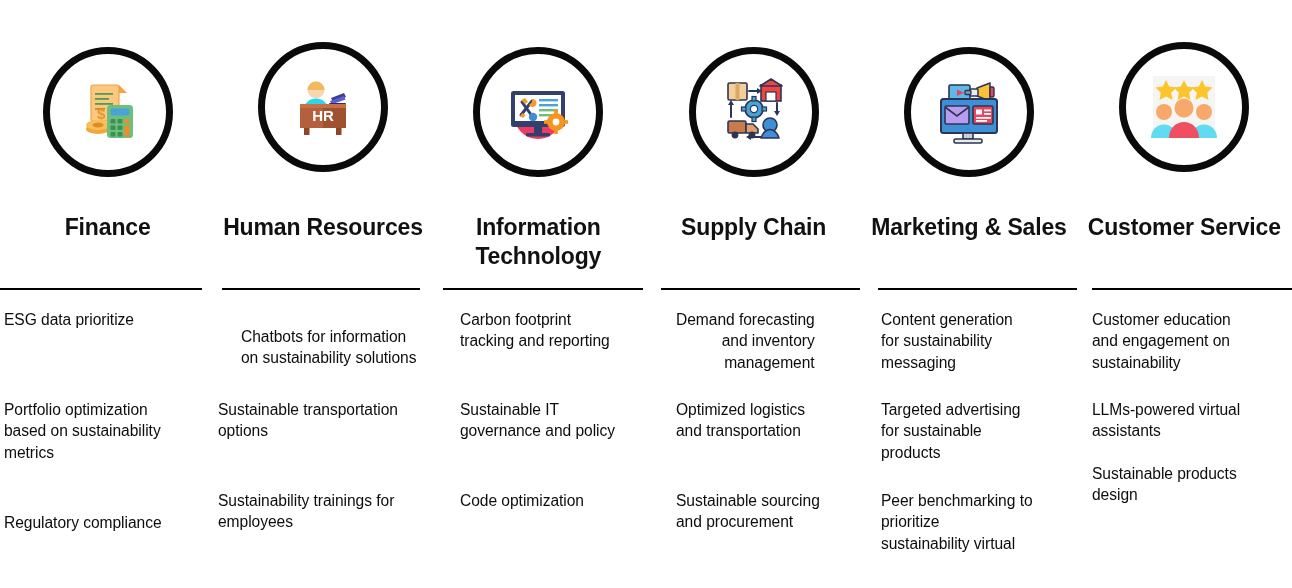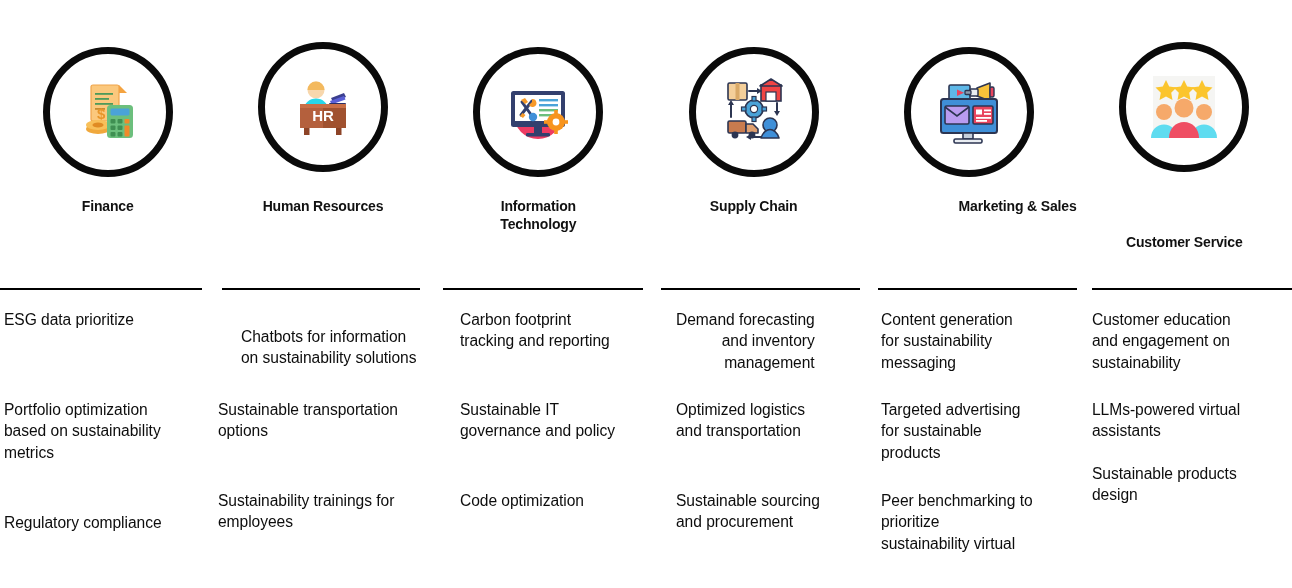--- a/index.html
+++ b/index.html
@@ -75,11 +75,11 @@
   
   .heading {
     position: absolute;
-    top: 198px;
+    top: 213px;
     left: 0;
     width: 215.333px;
     text-align: center;
-    font-size: 14px;
+    font-size: 23px;
     font-weight: 700;
     line-height: 1.28;
     letter-spacing: -0.15px;

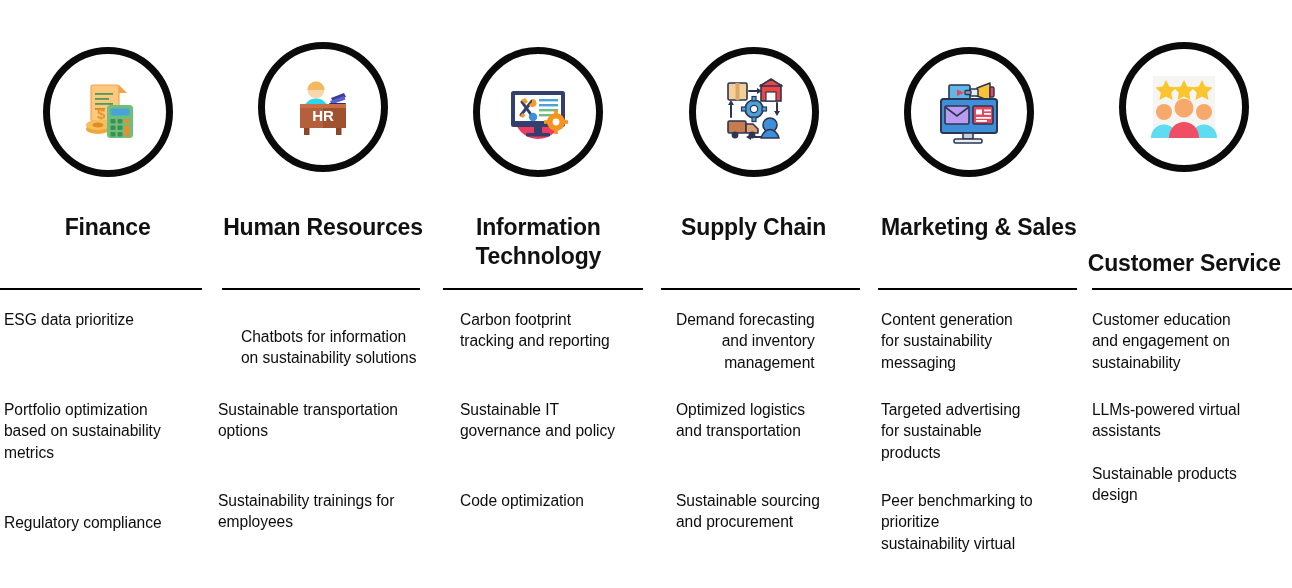--- a/index.html
+++ b/index.html
@@ -295,7 +295,7 @@
           </span>
         </div>
       </div>
-      <div class="heading" style="white-space: pre-line; text-align: right;">Marketing &amp; Sales</div>
+      <div class="heading" style="white-space: pre-line;">Marketing &amp; Sales</div>
     </div>
 
     <div class="column">

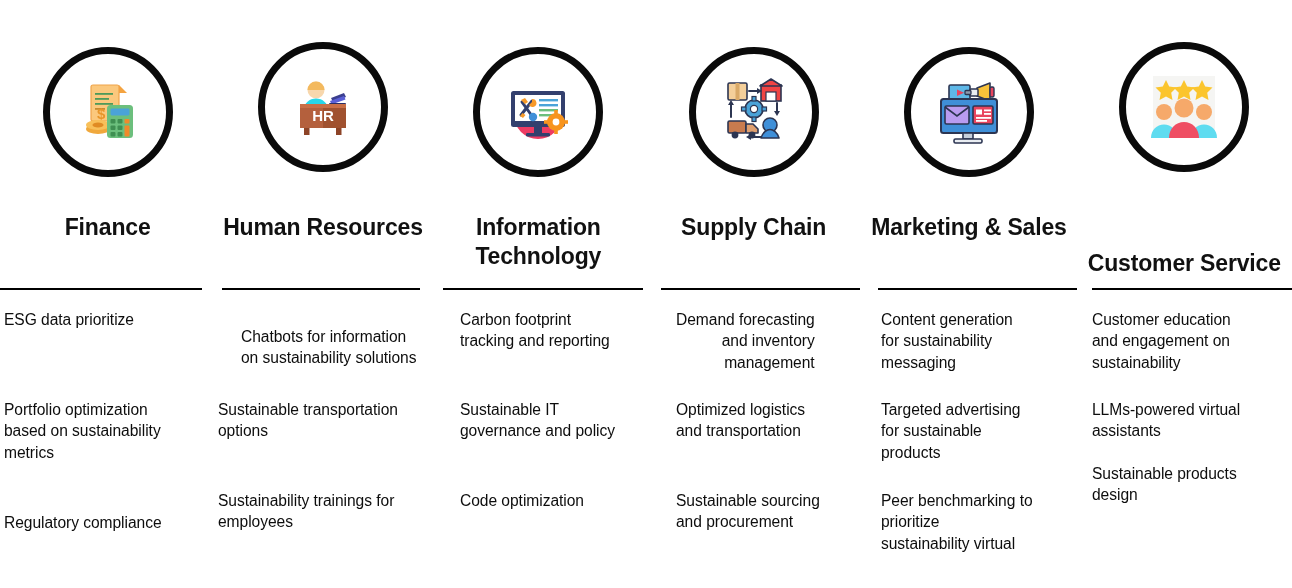--- a/index.html
+++ b/index.html
@@ -319,7 +319,7 @@
           </span>
         </div>
       </div>
-      <div class="heading" style="white-space: pre-line; margin-top: 36px;">Customer Service</div>
+      <div class="heading" style="white-space: pre-line;">Customer Service</div>
     </div>
 
   </div>

